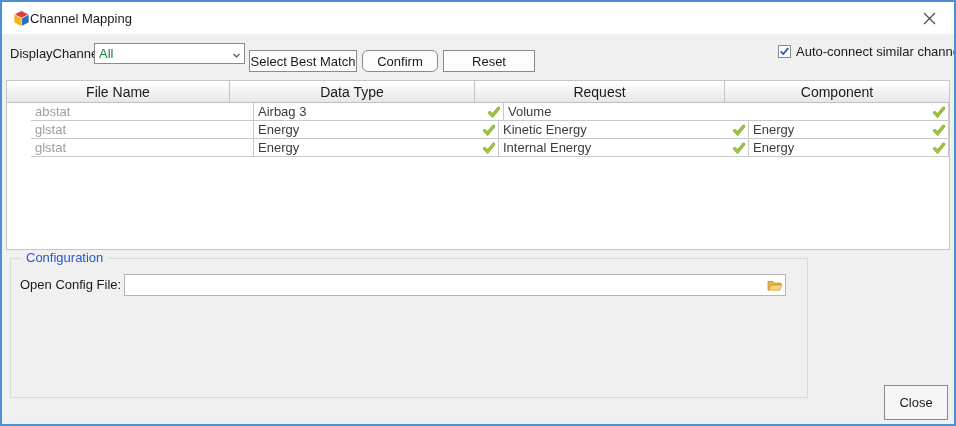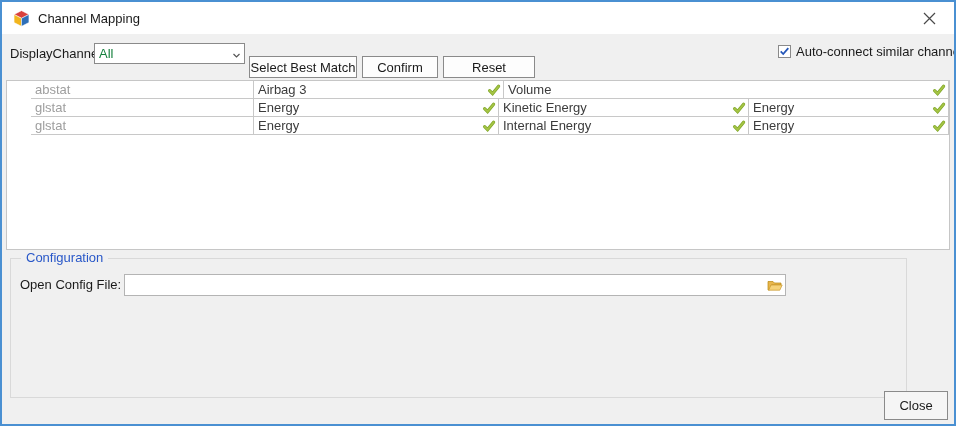--- a/index.html
+++ b/index.html
@@ -14,7 +14,7 @@
     background:#ffffff; display:flex; align-items:center;
   }
   .titlebar .app-icon { margin-left:11px; width:17px; height:17px; display:inline-block; }
-  .titlebar .title { margin-left:8px; font-size:13px; color:#1a1a1a; }
+  .titlebar .title { font-size:13px; color:#1a1a1a; }
   .win-close {
     position:absolute; right:8px; top:4px; width:34px; height:24px;
     display:flex; align-items:center; justify-content:center; cursor:pointer;

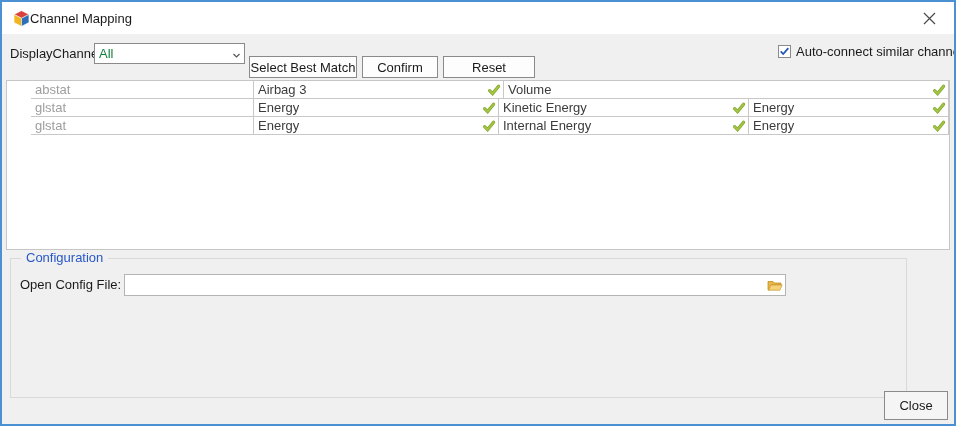--- a/index.html
+++ b/index.html
@@ -29,7 +29,7 @@
   }
   .combo .combo-arrow { position:absolute; right:3px; top:4px; }
   .tb-btn {
-    position:absolute; top:22px; height:22px; background:#fdfdfd; border:1px solid #8a8a8a;
+    position:absolute; top:16px; height:22px; background:#fdfdfd; border:1px solid #8a8a8a;
     font-size:13px; color:#1a1a1a; font-family:"Liberation Sans", sans-serif; cursor:pointer;
     text-align:center; padding:0;
   }

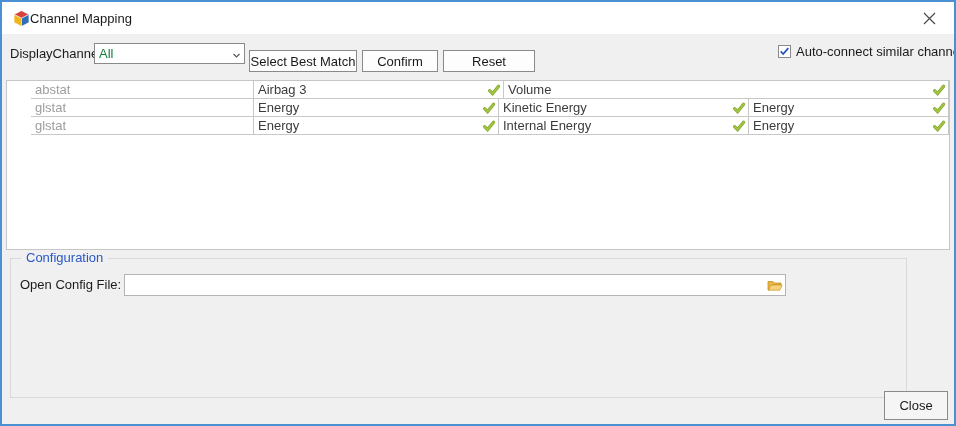--- a/index.html
+++ b/index.html
@@ -34,7 +34,7 @@
     text-align:center; padding:0;
   }
   #btn-sbm { left:247px; width:108px; }
-  #btn-confirm { left:360px; width:76px; }
+  #btn-confirm { left:360px; width:76px;border-radius:6px; }
   #btn-reset { left:441px; width:92px; }
   .chk-wrap { position:absolute; left:776px; top:10px; display:flex; align-items:center; cursor:pointer; }
   .checkbox {

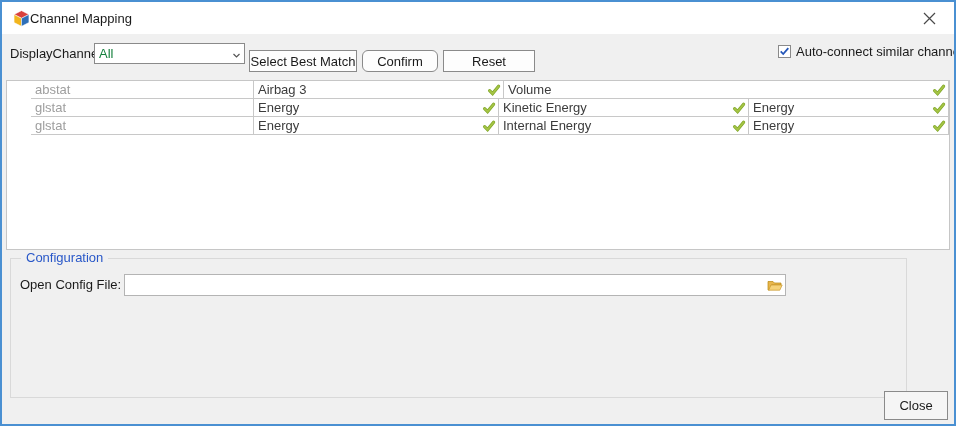--- a/index.html
+++ b/index.html
@@ -134,6 +134,12 @@
   </div>
 
   <div class="grid">
+    <div class="grid-header">
+      <div class="hcell c0">File Name</div>
+      <div class="hcell c1">Data Type</div>
+      <div class="hcell c2">Request</div>
+      <div class="hcell c3">Component</div>
+    </div>
 
     <div class="grid-row">
       <div class="cell c0">abstat</div>

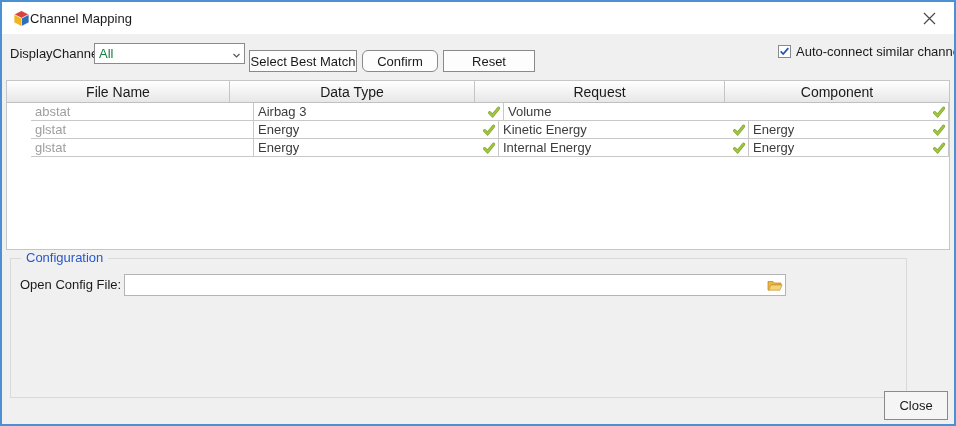--- a/index.html
+++ b/index.html
@@ -65,7 +65,7 @@
   .cell .check { position:absolute; right:2px; top:2px; width:14px; height:14px; }
   
   .groupbox {
-    position:absolute; left:8px; top:256px; width:897px; height:140px;
+    position:absolute; left:8px; top:256px; width:798px; height:140px;
     border:1px solid #d9d9d9;
   }
   .group-title {

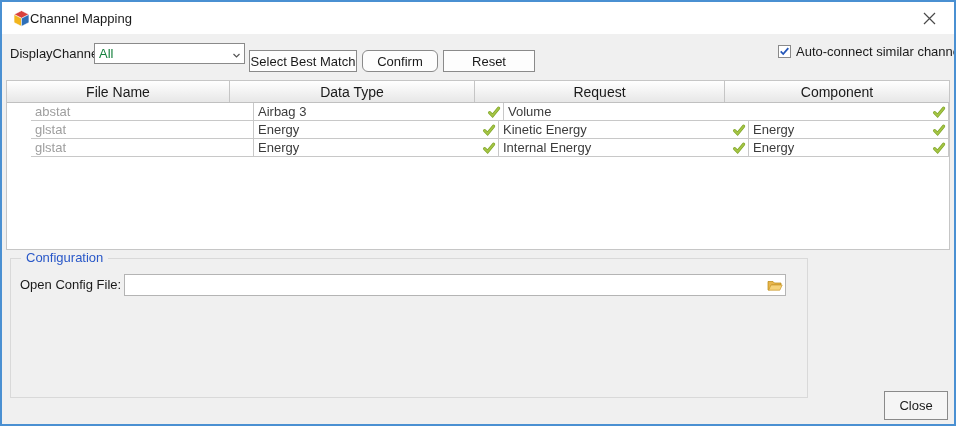--- a/index.html
+++ b/index.html
@@ -84,7 +84,7 @@
   .folder-btn { position:absolute; right:3px; top:3px; width:16px; height:16px; cursor:pointer; }
   
   .close-btn {
-    position:absolute; right:6px; bottom:4px; width:64px; height:29px;
+    position:absolute; right:6px; bottom:4px; width:64px; height:35px;
     background:#f5f5f5; border:1px solid #8a8a8a; font-size:13px; color:#1a1a1a;
     font-family:"Liberation Sans", sans-serif; cursor:pointer;
   }

